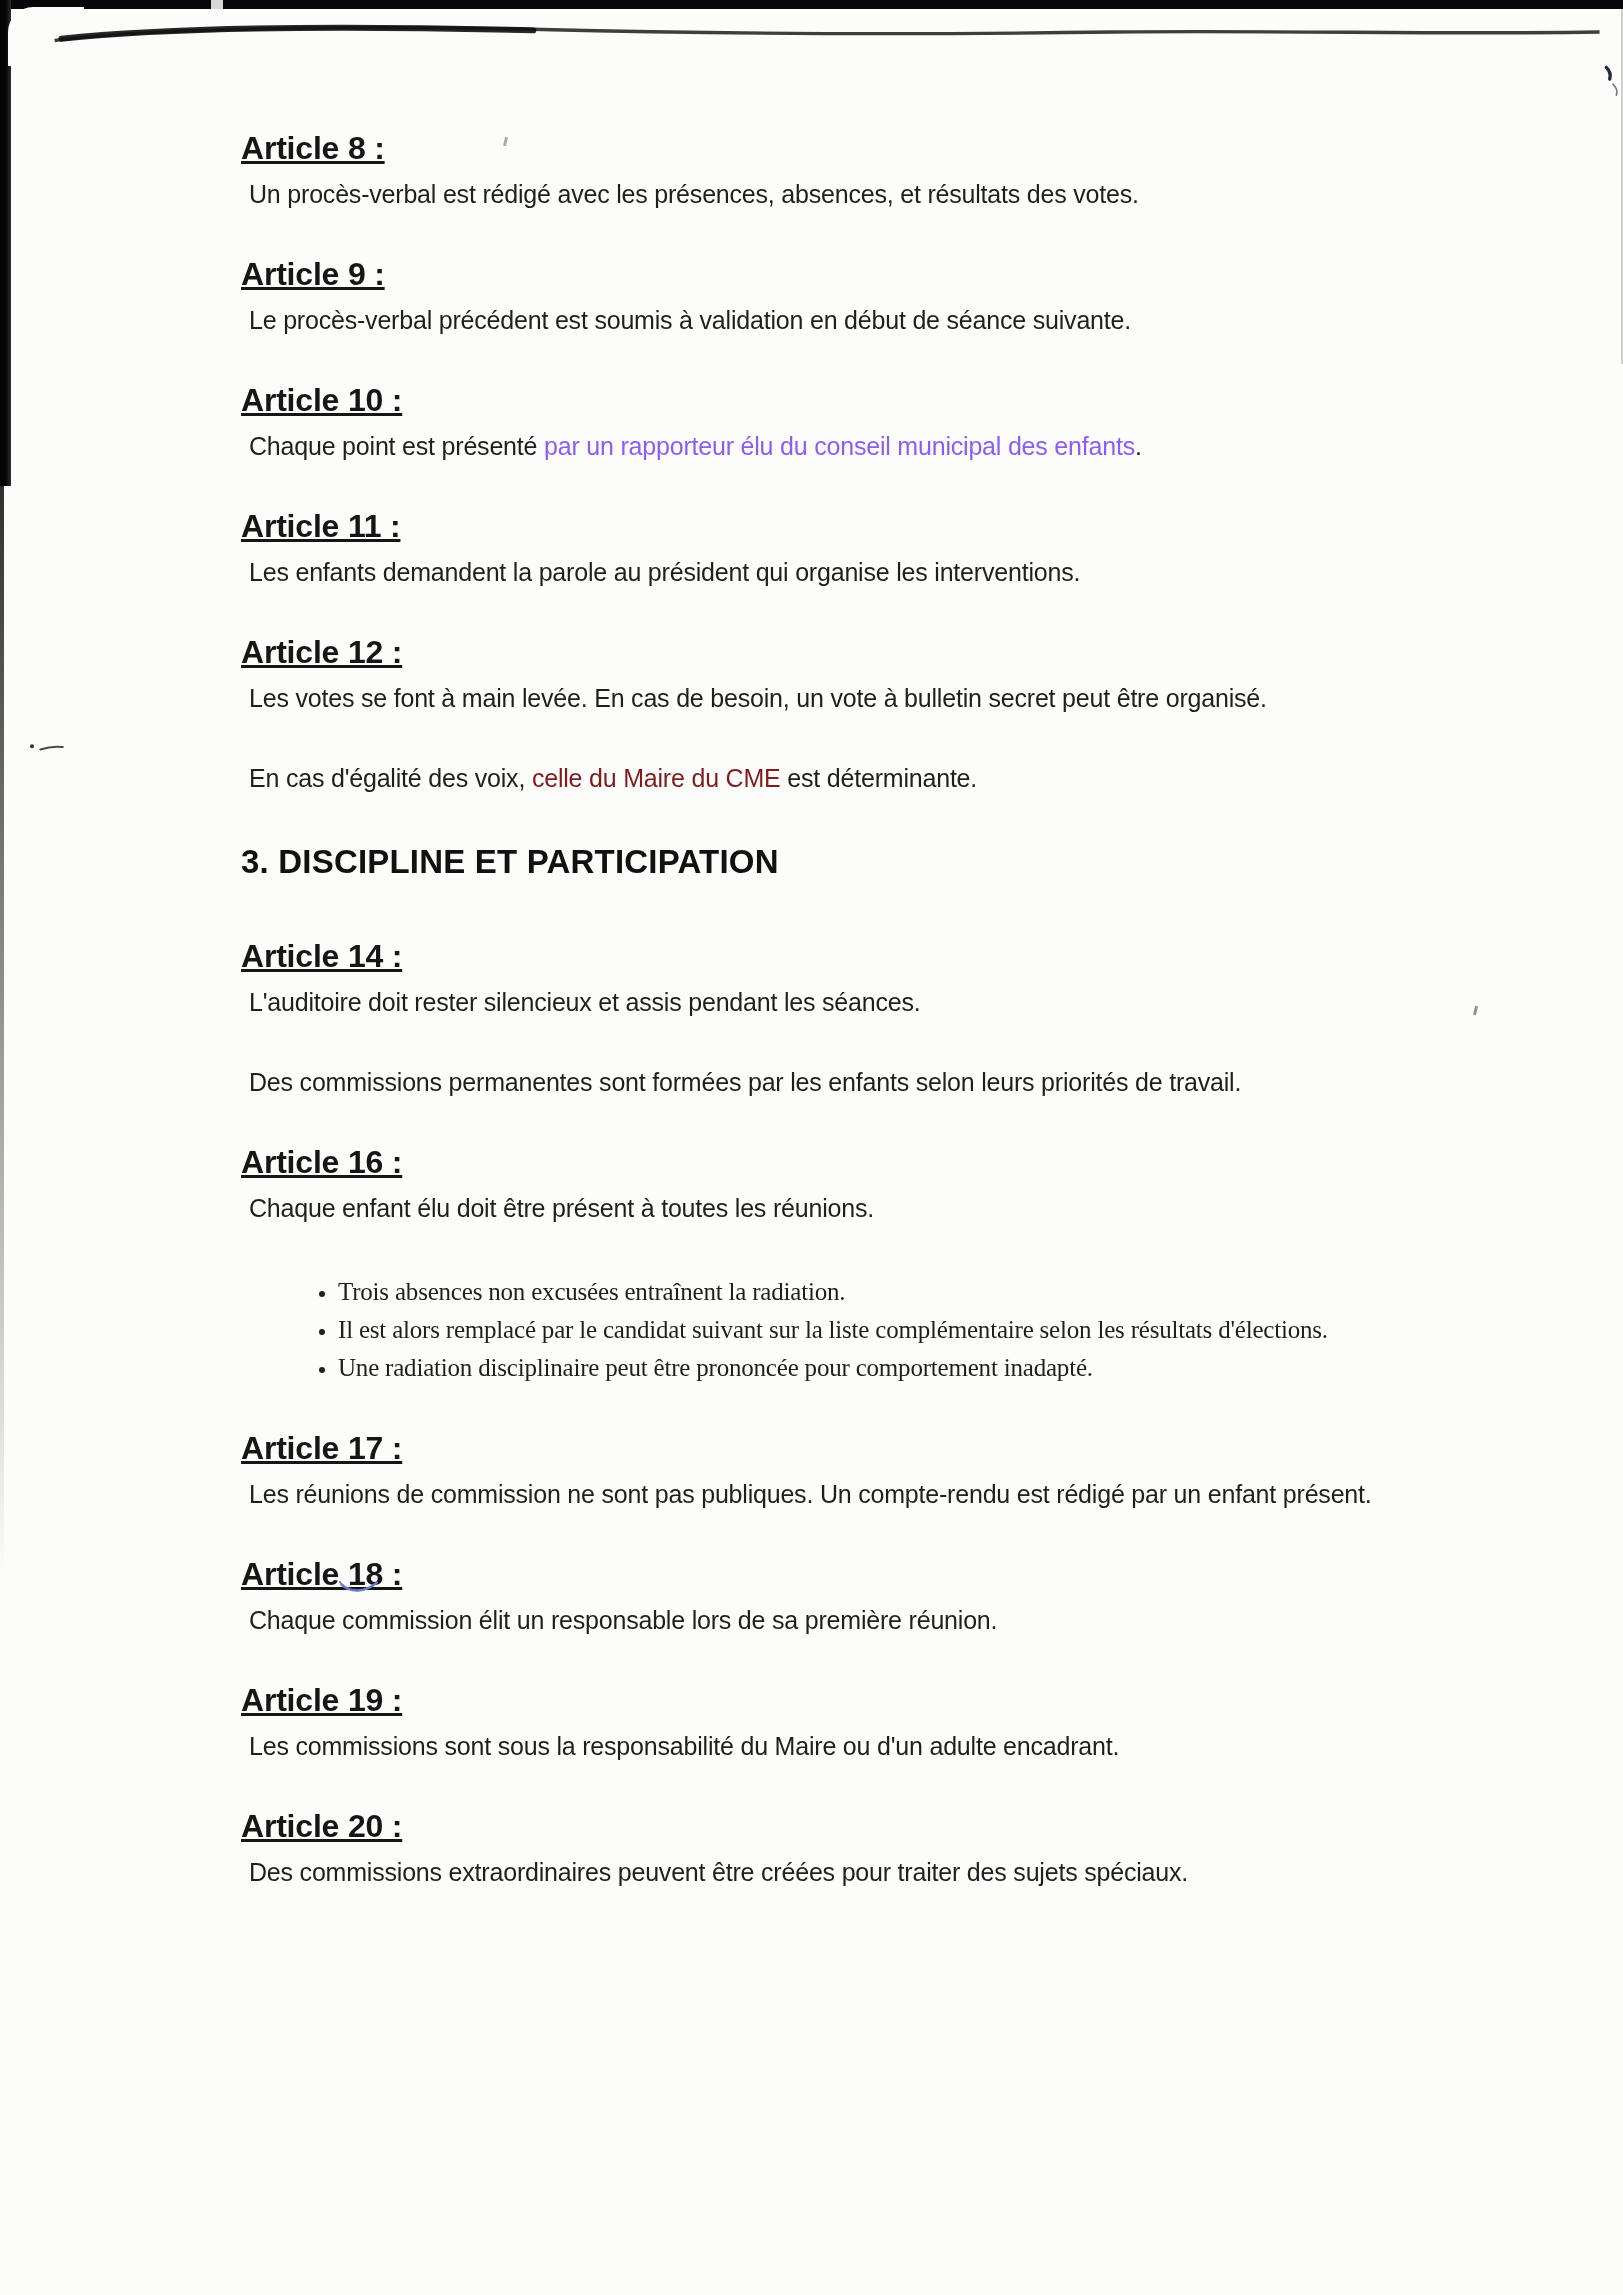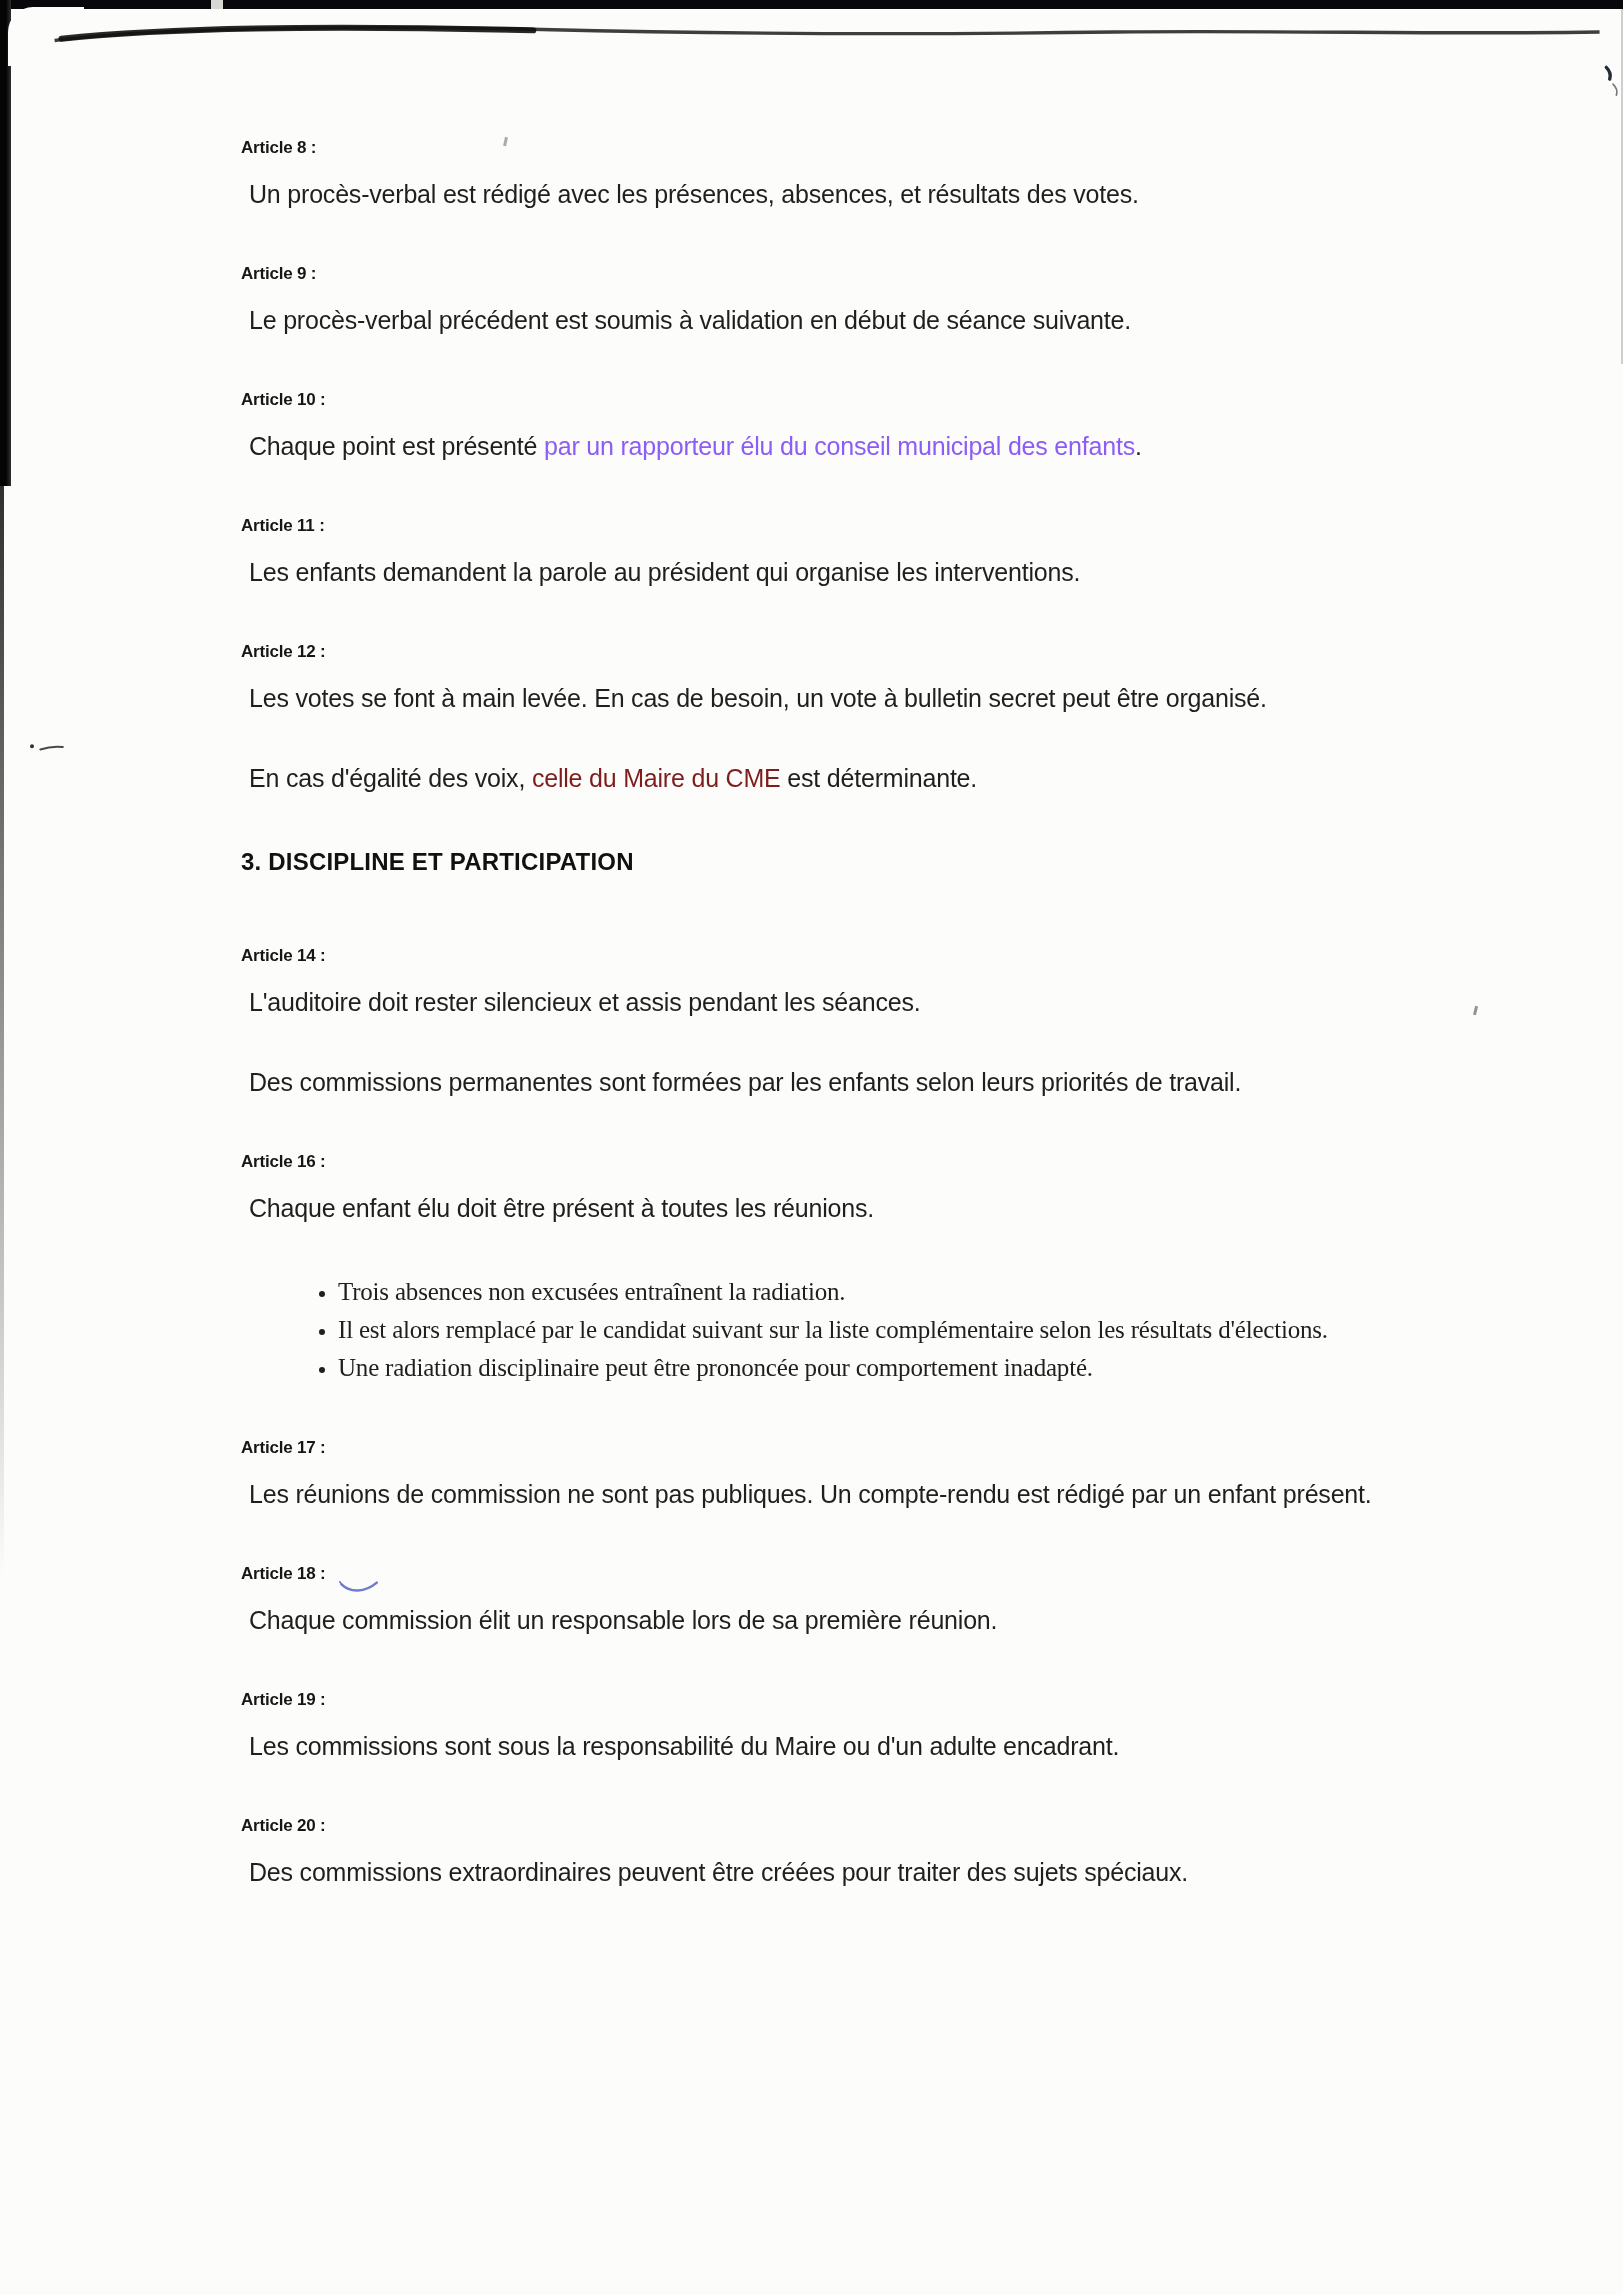--- a/index.html
+++ b/index.html
@@ -26,7 +26,7 @@
   
   .content{position:relative;padding:129px 0 0 241px;}
   .article{position:relative;margin:0 0 42px 0;}
-  .a-title{margin:0;font-weight:bold;font-size:17px;line-height:38px;color:#161616;letter-spacing:-0.2px;}
+  .a-title{margin:0;font-weight:bold;font-size:32px;line-height:38px;color:#161616;letter-spacing:-0.2px;text-decoration:underline;}
   .a-body{margin:8px;font-size:25px;line-height:38px;max-width:1234px;letter-spacing:-0.2px;}
   .nowrap{white-space:nowrap;}
   .two-line{max-width:1158px;}

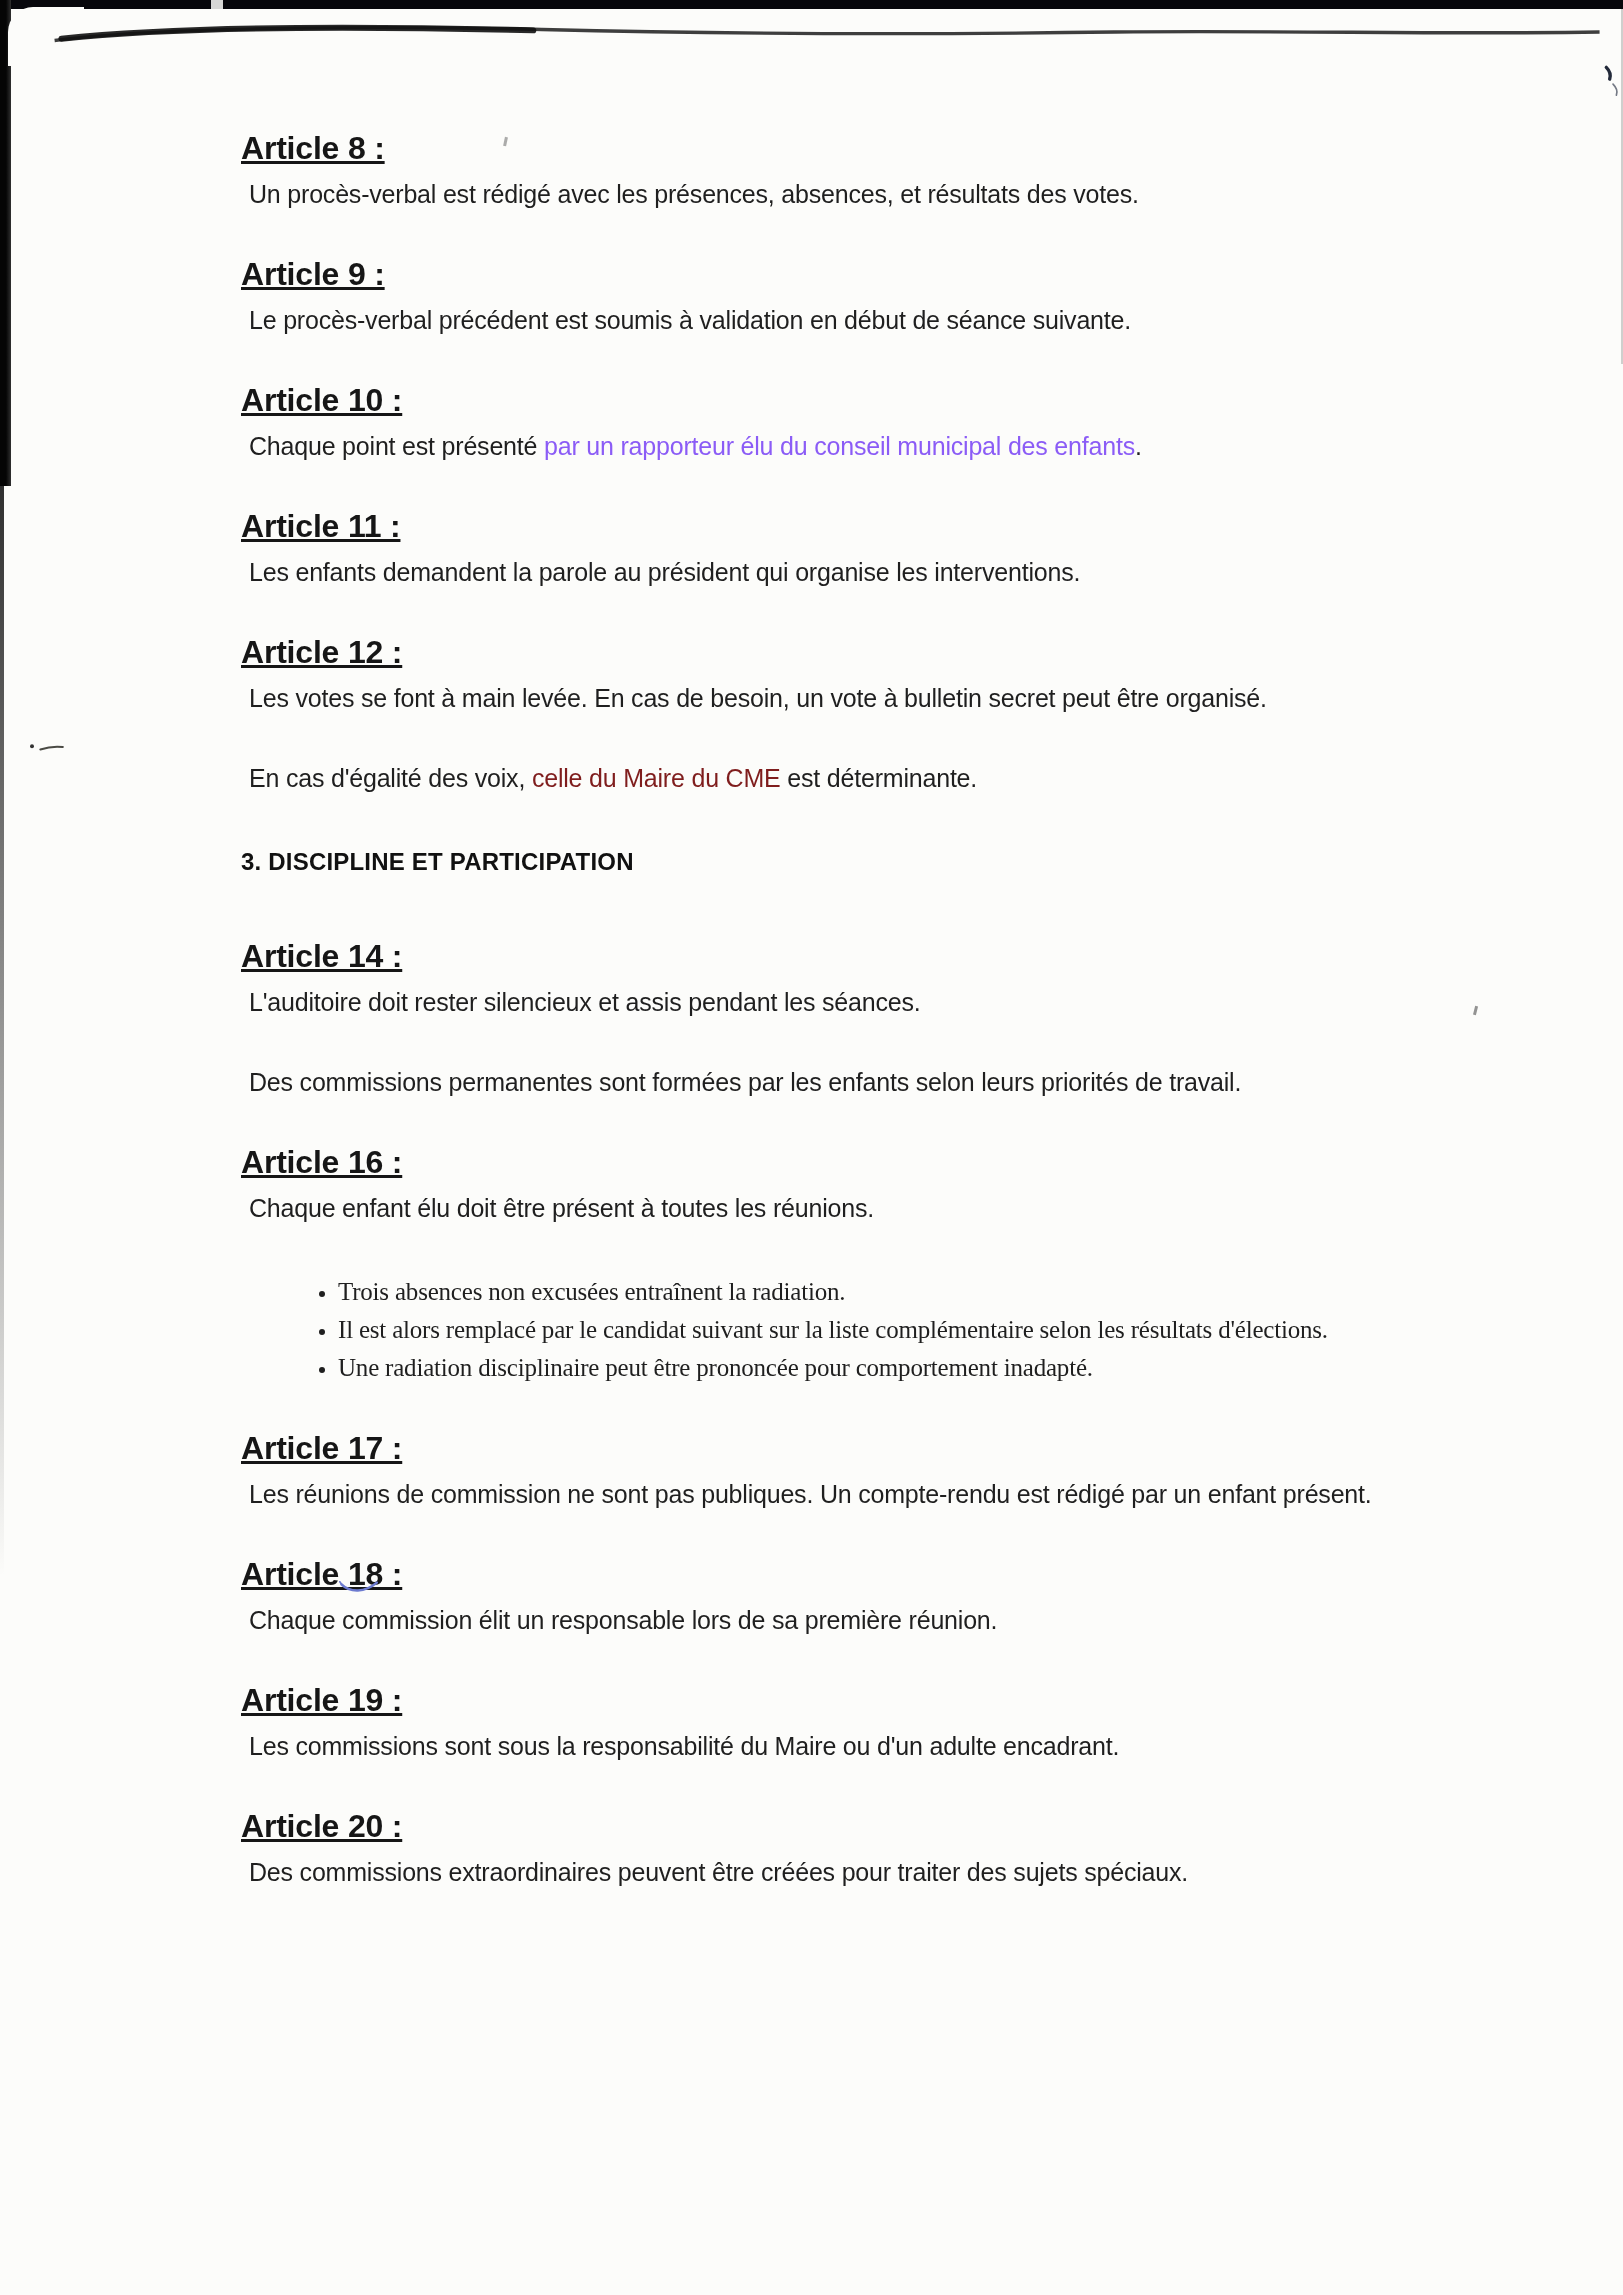--- a/index.html
+++ b/index.html
@@ -33,7 +33,7 @@
   .seg-red{color:#c9251c;}
   .section-heading{
     margin:44px 0 54px 0;
-    font-weight:bold;font-size:24px;line-height:42px;
+    font-weight:bold;font-size:33px;line-height:42px;
     color:#111;letter-spacing:0.2px;
   }
   .bullet-list{margin:46px 0 0 0;padding:0 0 0 97px;max-width:1133px;list-style:disc outside;font-family:Liberation Serif, serif;}

